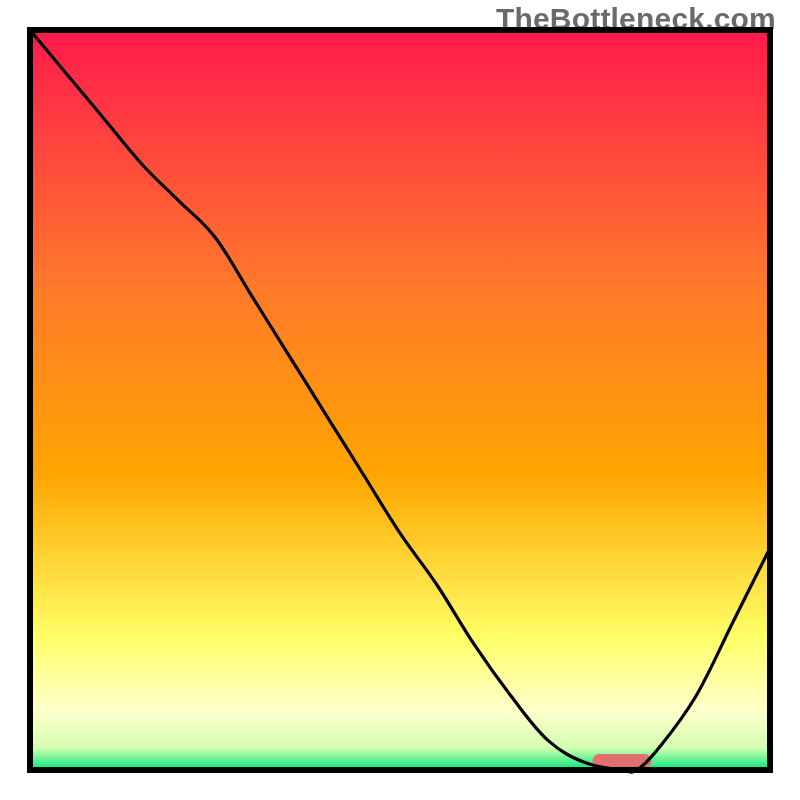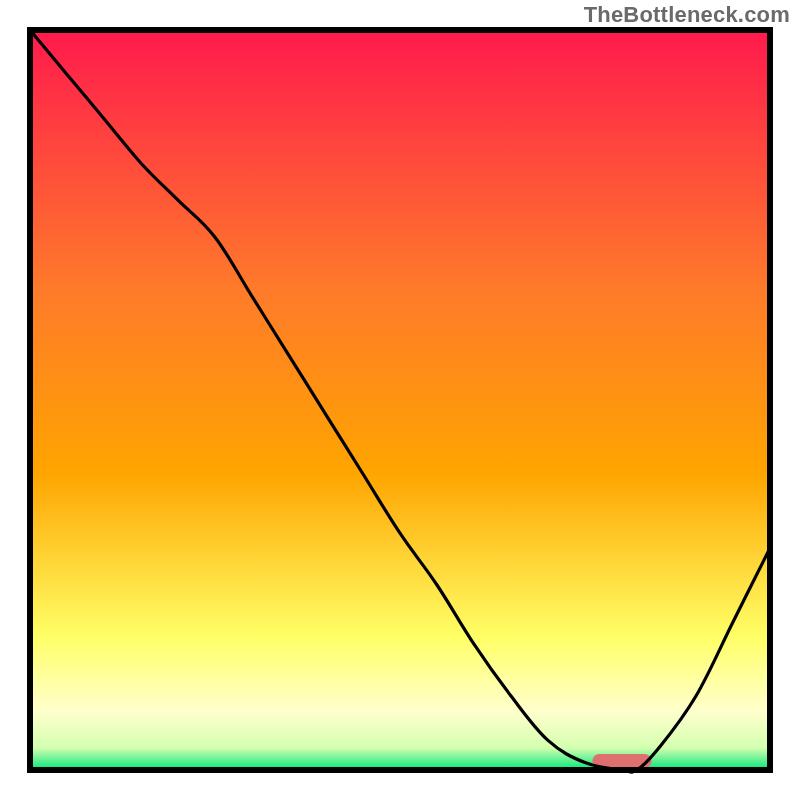--- a/index.html
+++ b/index.html
@@ -18,8 +18,8 @@
   .watermark {
     position: absolute;
     top: 2px;
-    right: 10px;
-    font-size: 22px;
+    right: 24px;
+    font-size: 30px;
     font-weight: bold;
     color: #6a6a6a;
     letter-spacing: 0.2px;

